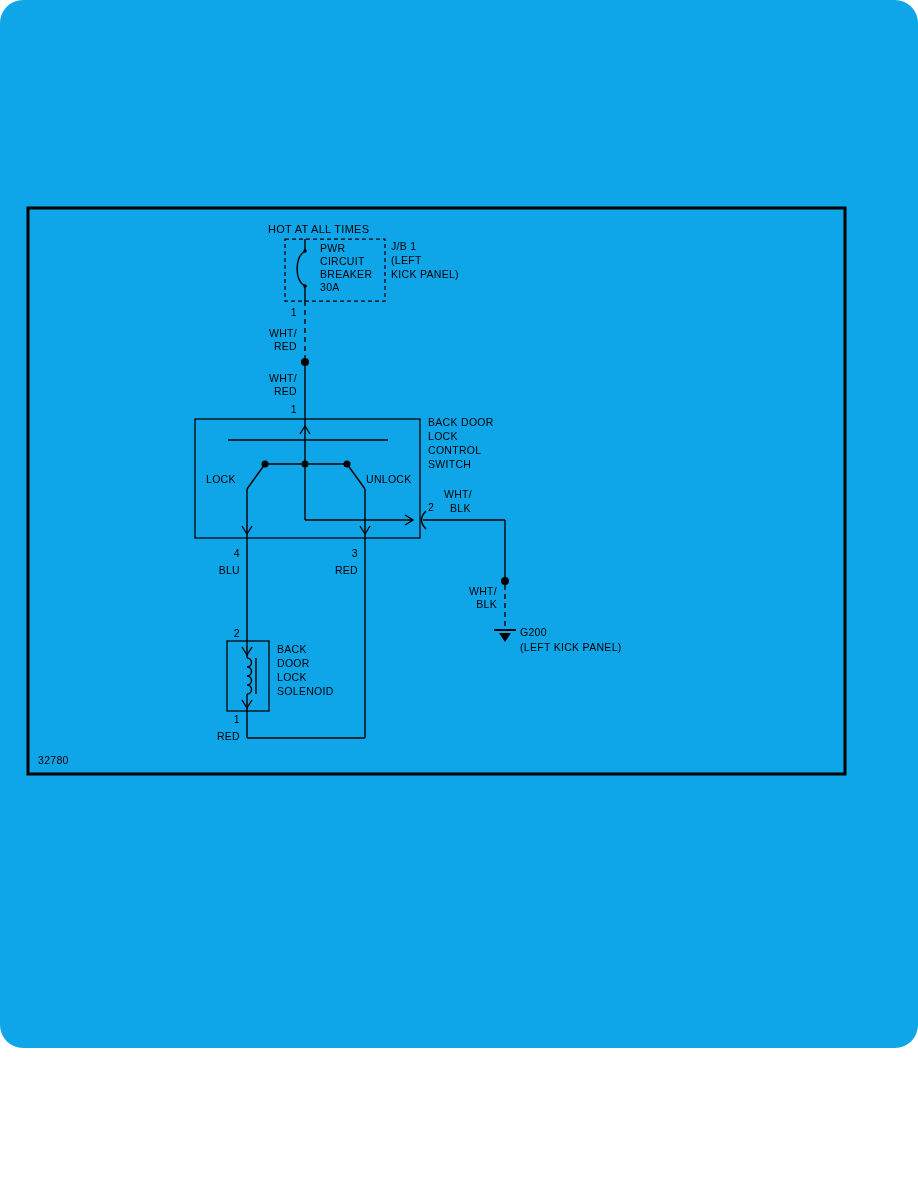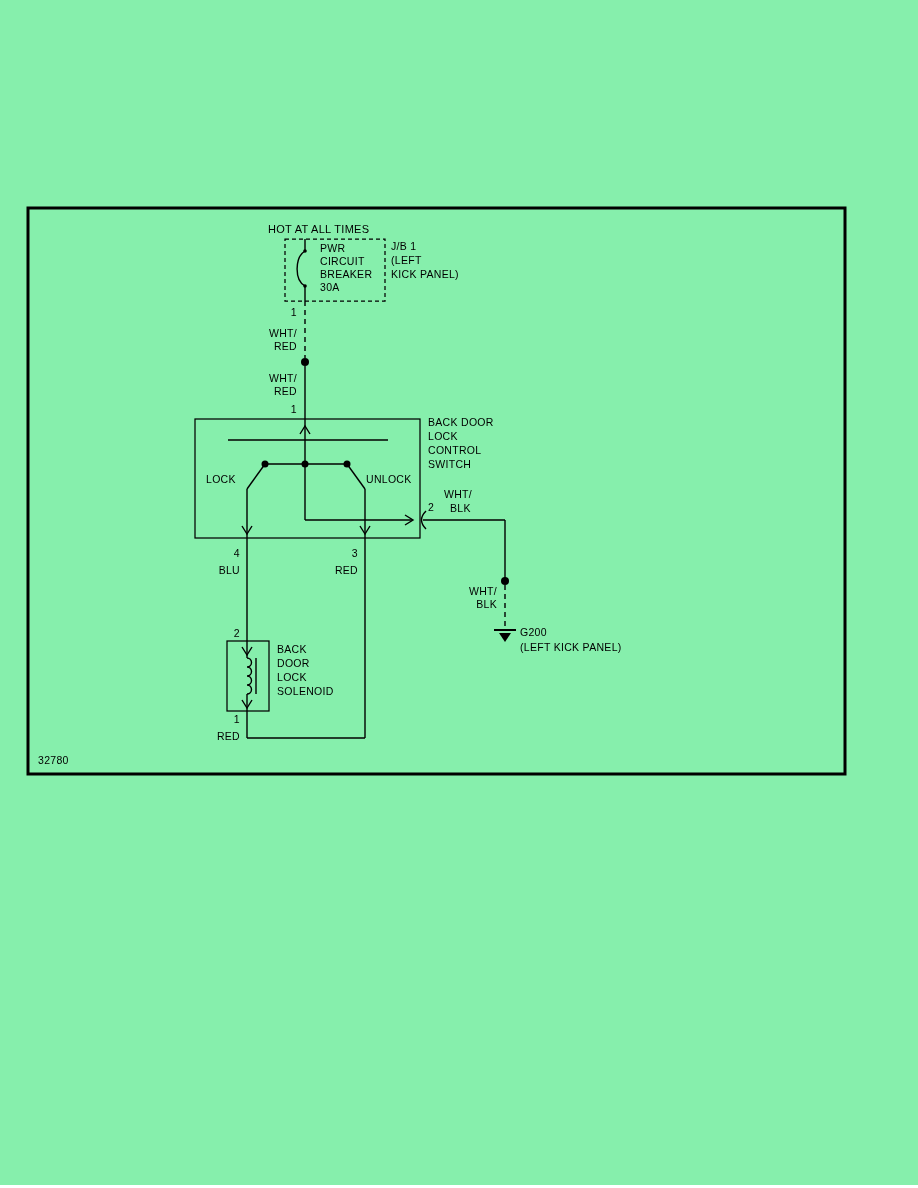--- a/index.html
+++ b/index.html
@@ -3,7 +3,7 @@
 <meta charset="utf-8">
 <style>
   html,body{margin:0;padding:0;background:#ffffff;}
-  .page{position:relative;width:918px;height:1185px;background:#86efac;overflow:hidden;}
+  .page{position:relative;width:918px;height:1048px;background:#0ea5e9;overflow:hidden;border-radius:23px;}
   svg text{font-family:"Liberation Sans","DejaVu Sans",sans-serif;font-size:11px;fill:#000;letter-spacing:.3px;}
   svg text.sm{font-size:10.5px;}
   .w{stroke:#000;stroke-width:1.4;fill:none;}

